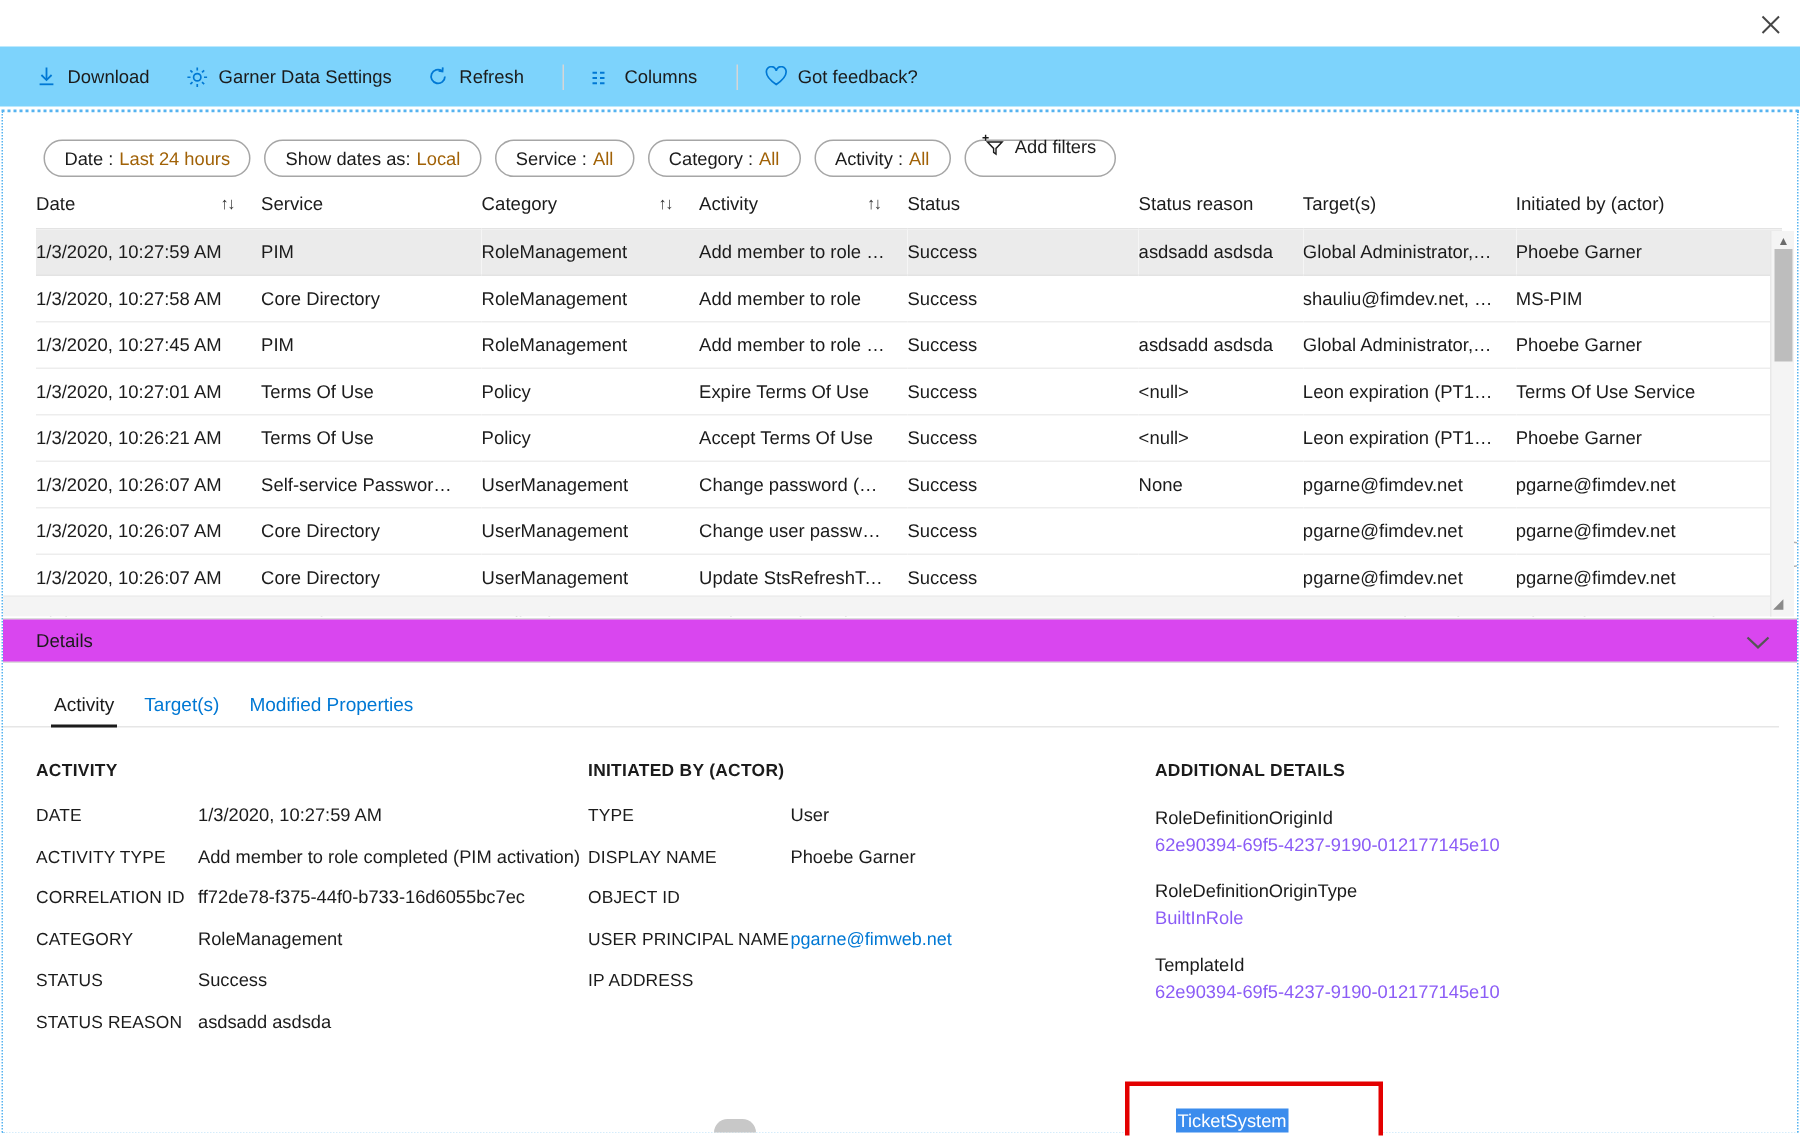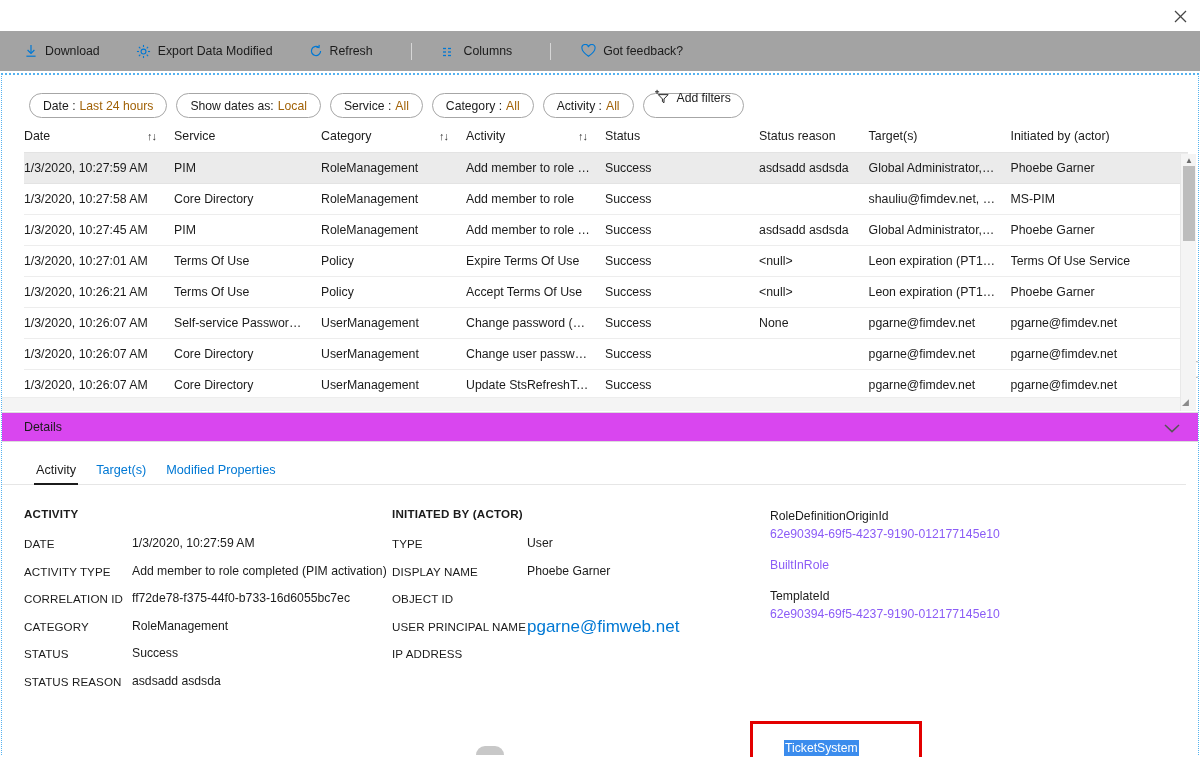--- a/index.html
+++ b/index.html
@@ -28,8 +28,8 @@
   
   .toolbar {
     position: absolute; top: 31px; left: 0; width: 1200px; height: 40px;
-    display: flex; align-items: center; padding-left: 22px; gap: 16px;
-    background: #a3a3a3;
+    display: flex; align-items: center; padding-left: 22px; gap: 4px;
+    background: #7dd3fc;
   }
   .tb-item {
     display: flex; align-items: center; gap: 7px;

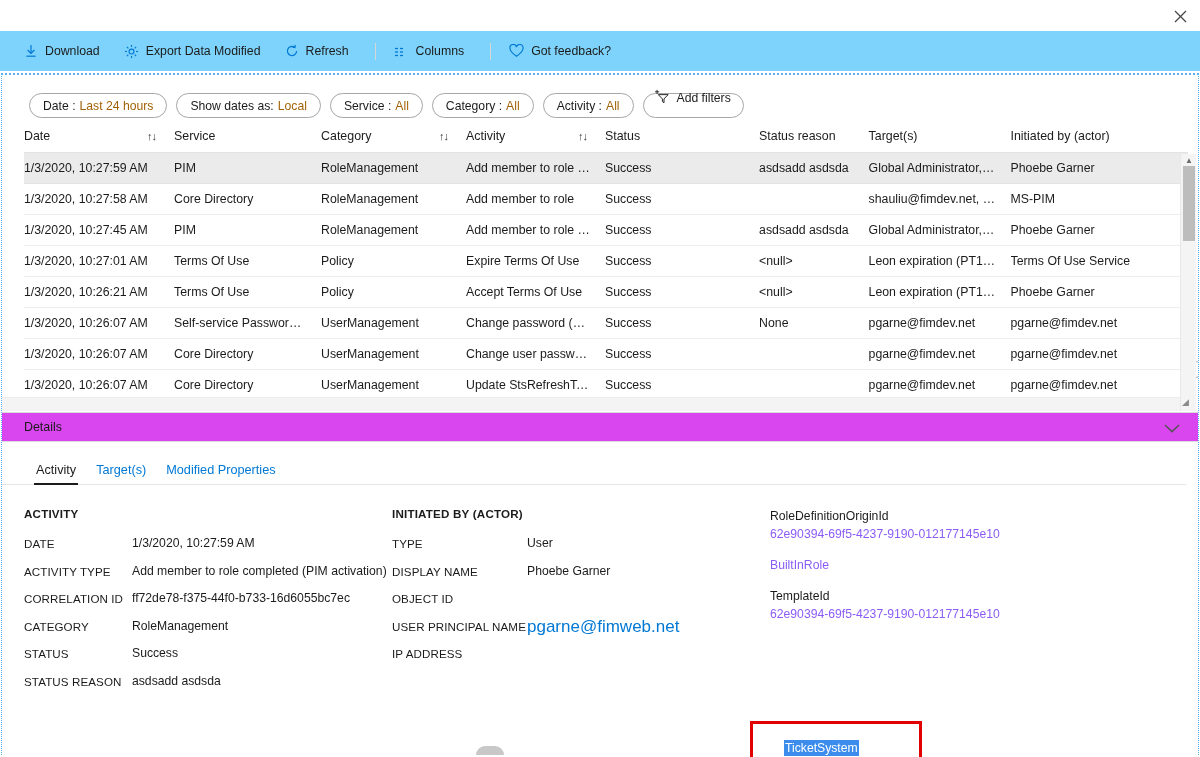--- a/index.html
+++ b/index.html
@@ -245,7 +245,7 @@
           </g>
         </svg>
       </span>
-      <span>Export Data Modified</span>
+      <span>Garner Data Settings</span>
     </div>
 
     <div class="tb-item">

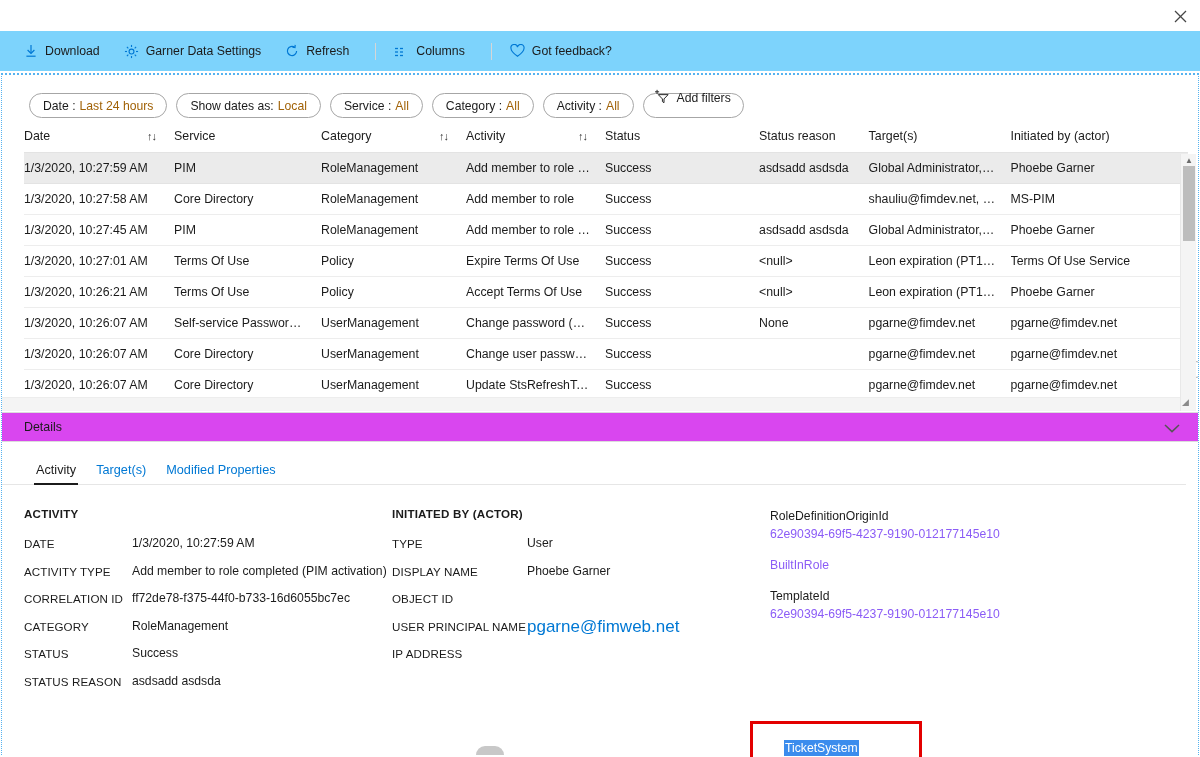--- a/index.html
+++ b/index.html
@@ -571,6 +571,7 @@
         </div>
 
         <div class="det-col c3">
+          <div class="sec-title">ADDITIONAL DETAILS</div>
           <div id="additional-entries">
               <div class="adrow">
                 <div class="n">RoleDefinitionOriginId</div>

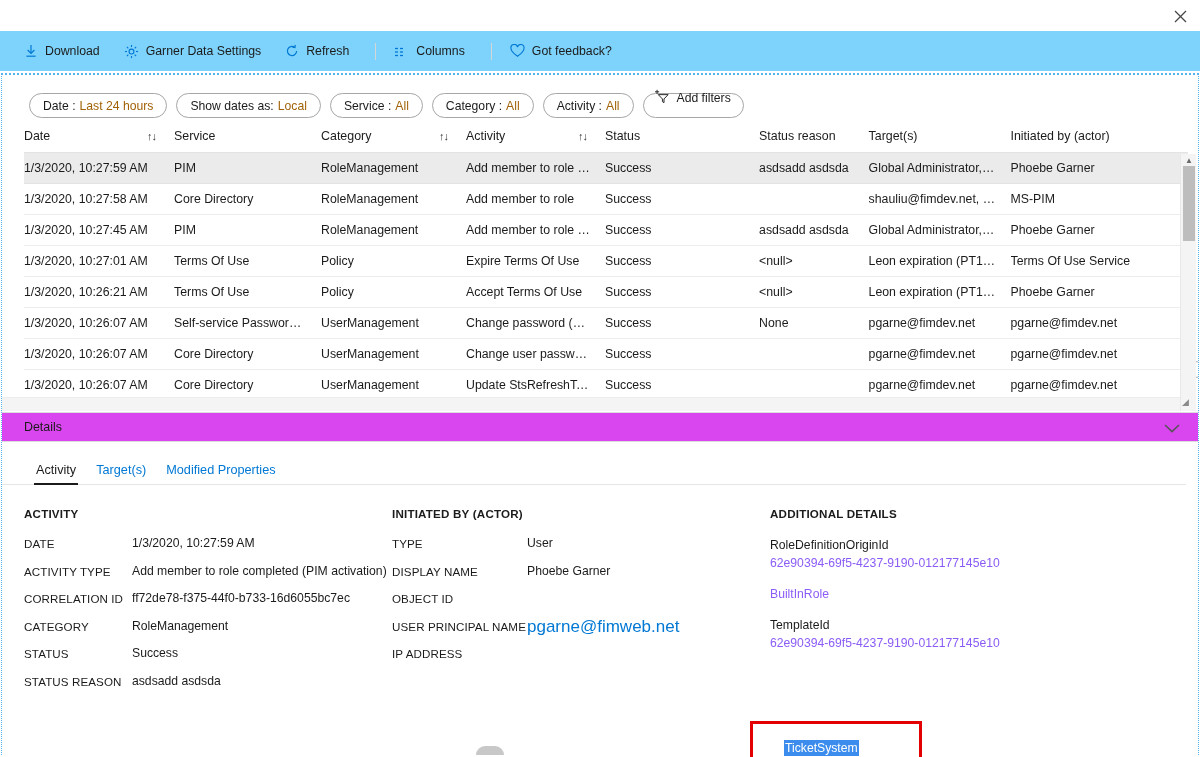--- a/index.html
+++ b/index.html
@@ -578,6 +578,7 @@
                 <div class="val">62e90394-69f5-4237-9190-012177145e10</div>
               </div>
               <div class="adrow">
+                <div class="n">RoleDefinitionOriginType</div>
                 <div class="val">BuiltInRole</div>
               </div>
               <div class="adrow">

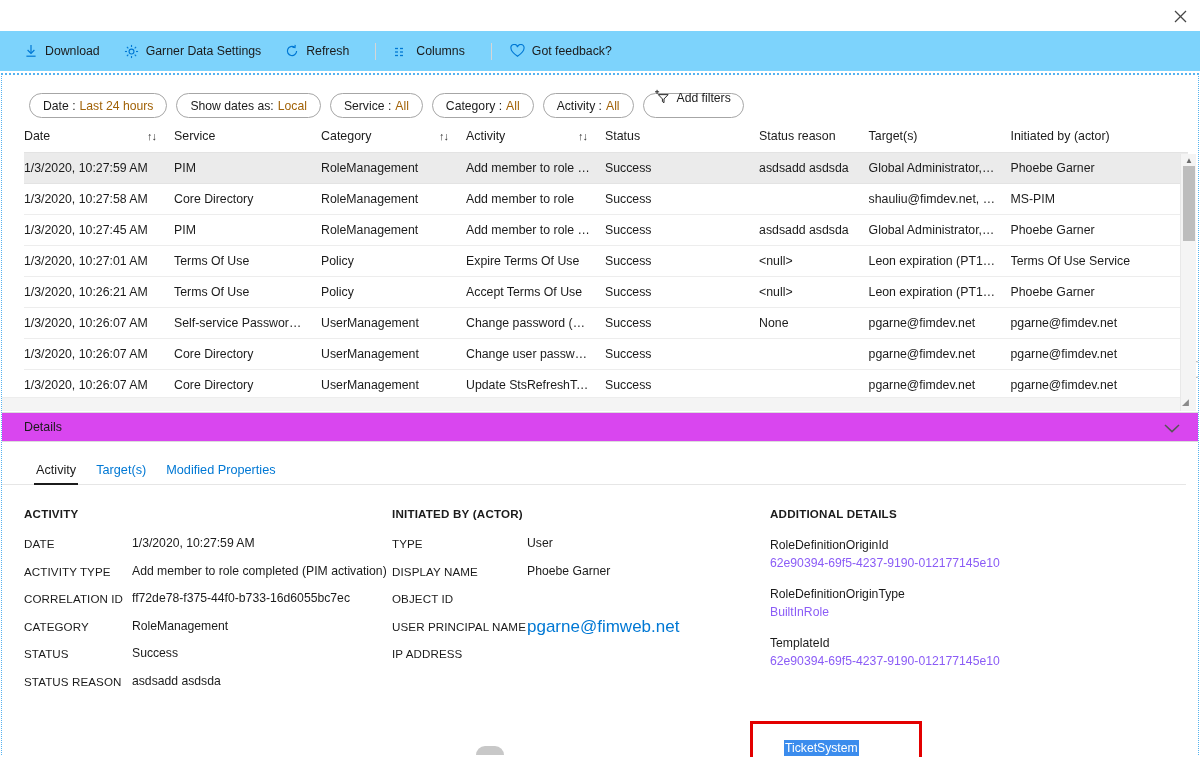--- a/index.html
+++ b/index.html
@@ -179,7 +179,7 @@
   .kv .v { color: #1b1b1b; }
   .c1 .kv .k { width: 108px; flex: 0 0 108px; }
   .c2 .kv .k { width: 135px; flex: 0 0 135px; }
-  .v.link { color: #0078d4; font-size: 17px; }
+  .v.link { color: #0078d4; font-size: 12px; }
 
   .adrow { margin-bottom: 13px; font-size: 12.2px; line-height: 18px; }
   .adrow .n { color: #1b1b1b; }

